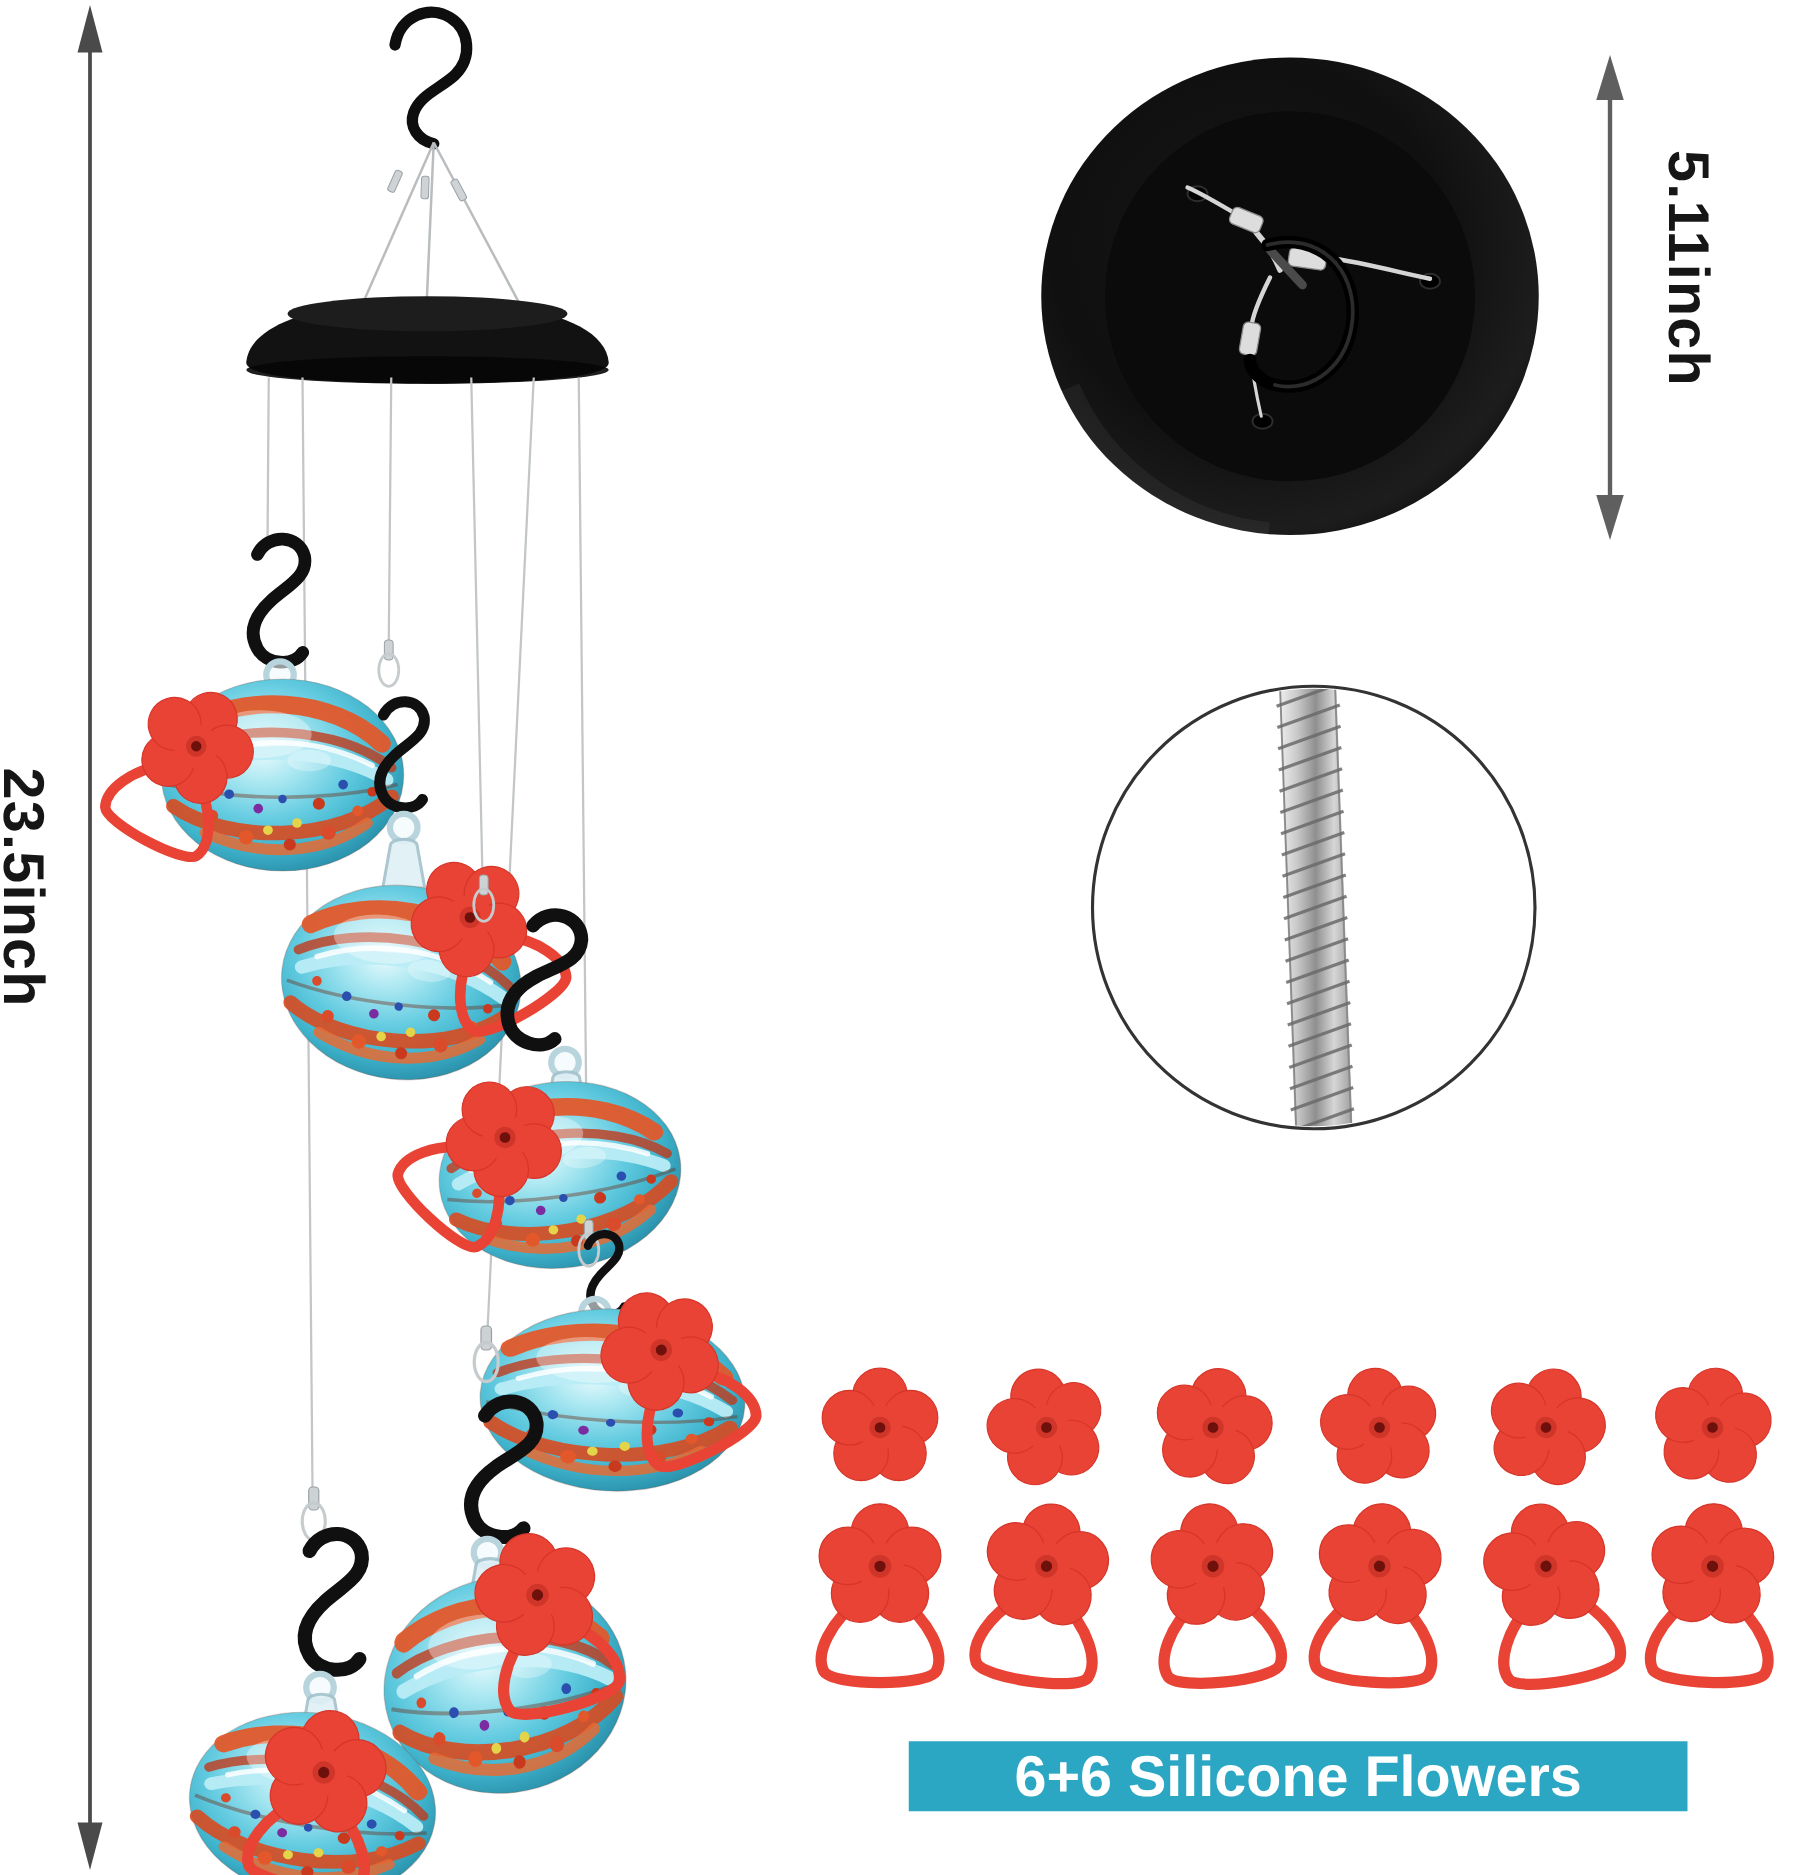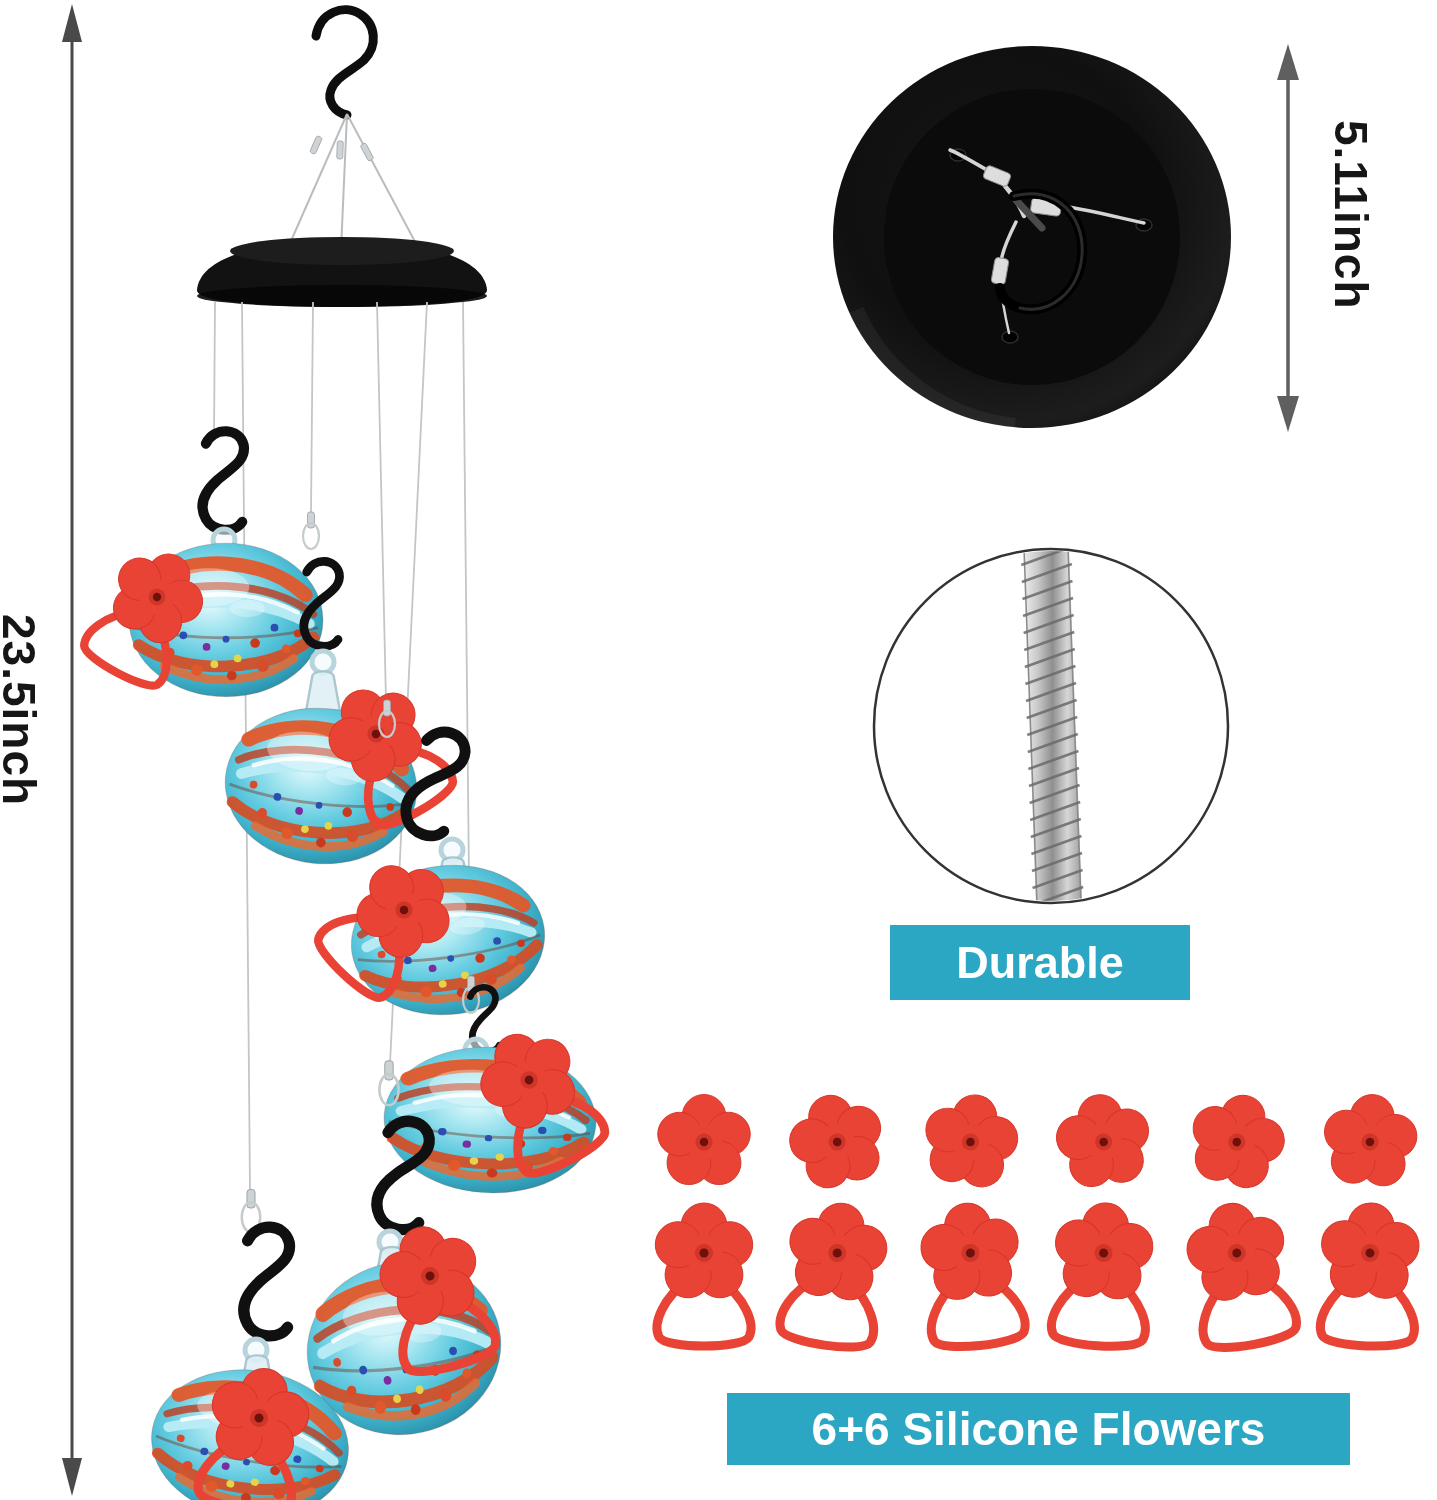--- a/index.html
+++ b/index.html
@@ -276,7 +276,6 @@
 
 <div class="vlabel" style="left:42px;top:614px;">23.5inch</div>
 <div class="vlabel" style="left:1374px;top:120px;">5.11inch</div>
-<div class="badge badge-durable">Durable</div>
 <div class="badge badge-flowers">6+6 Silicone Flowers</div>
 
 </div>

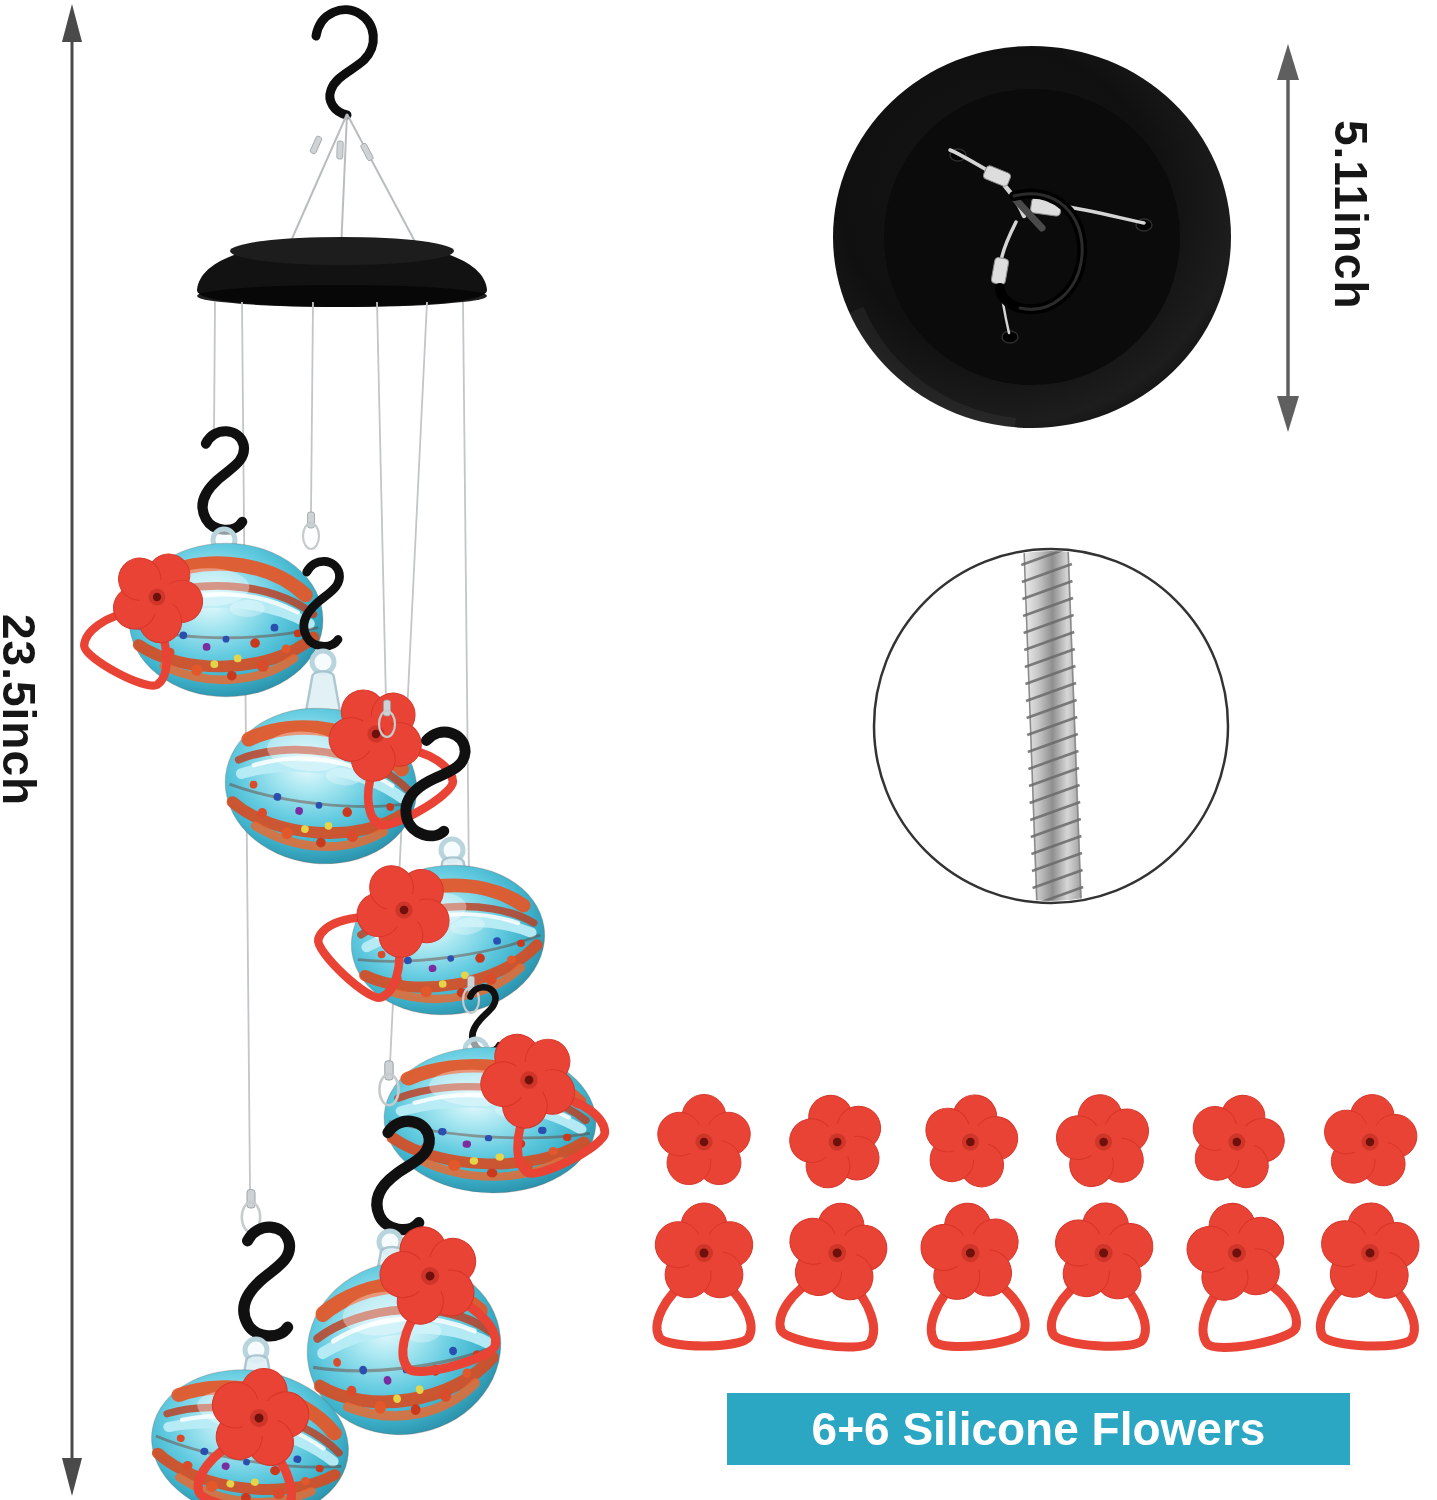--- a/index.html
+++ b/index.html
@@ -16,7 +16,7 @@
   .badge{position:absolute;display:flex;align-items:center;justify-content:center;
          background:var(--accent);color:#fff;font-weight:bold;}
   .badge-durable{left:890px;top:925px;width:300px;height:75px;font-size:45px;}
-  .badge-flowers{left:727px;top:1393px;width:623px;height:72px;font-size:46px;}
+  .badge-flowers{left:727px;top:1393px;width:623px;height:56px;font-size:46px;}
 </style>
 </head>
 <body>

